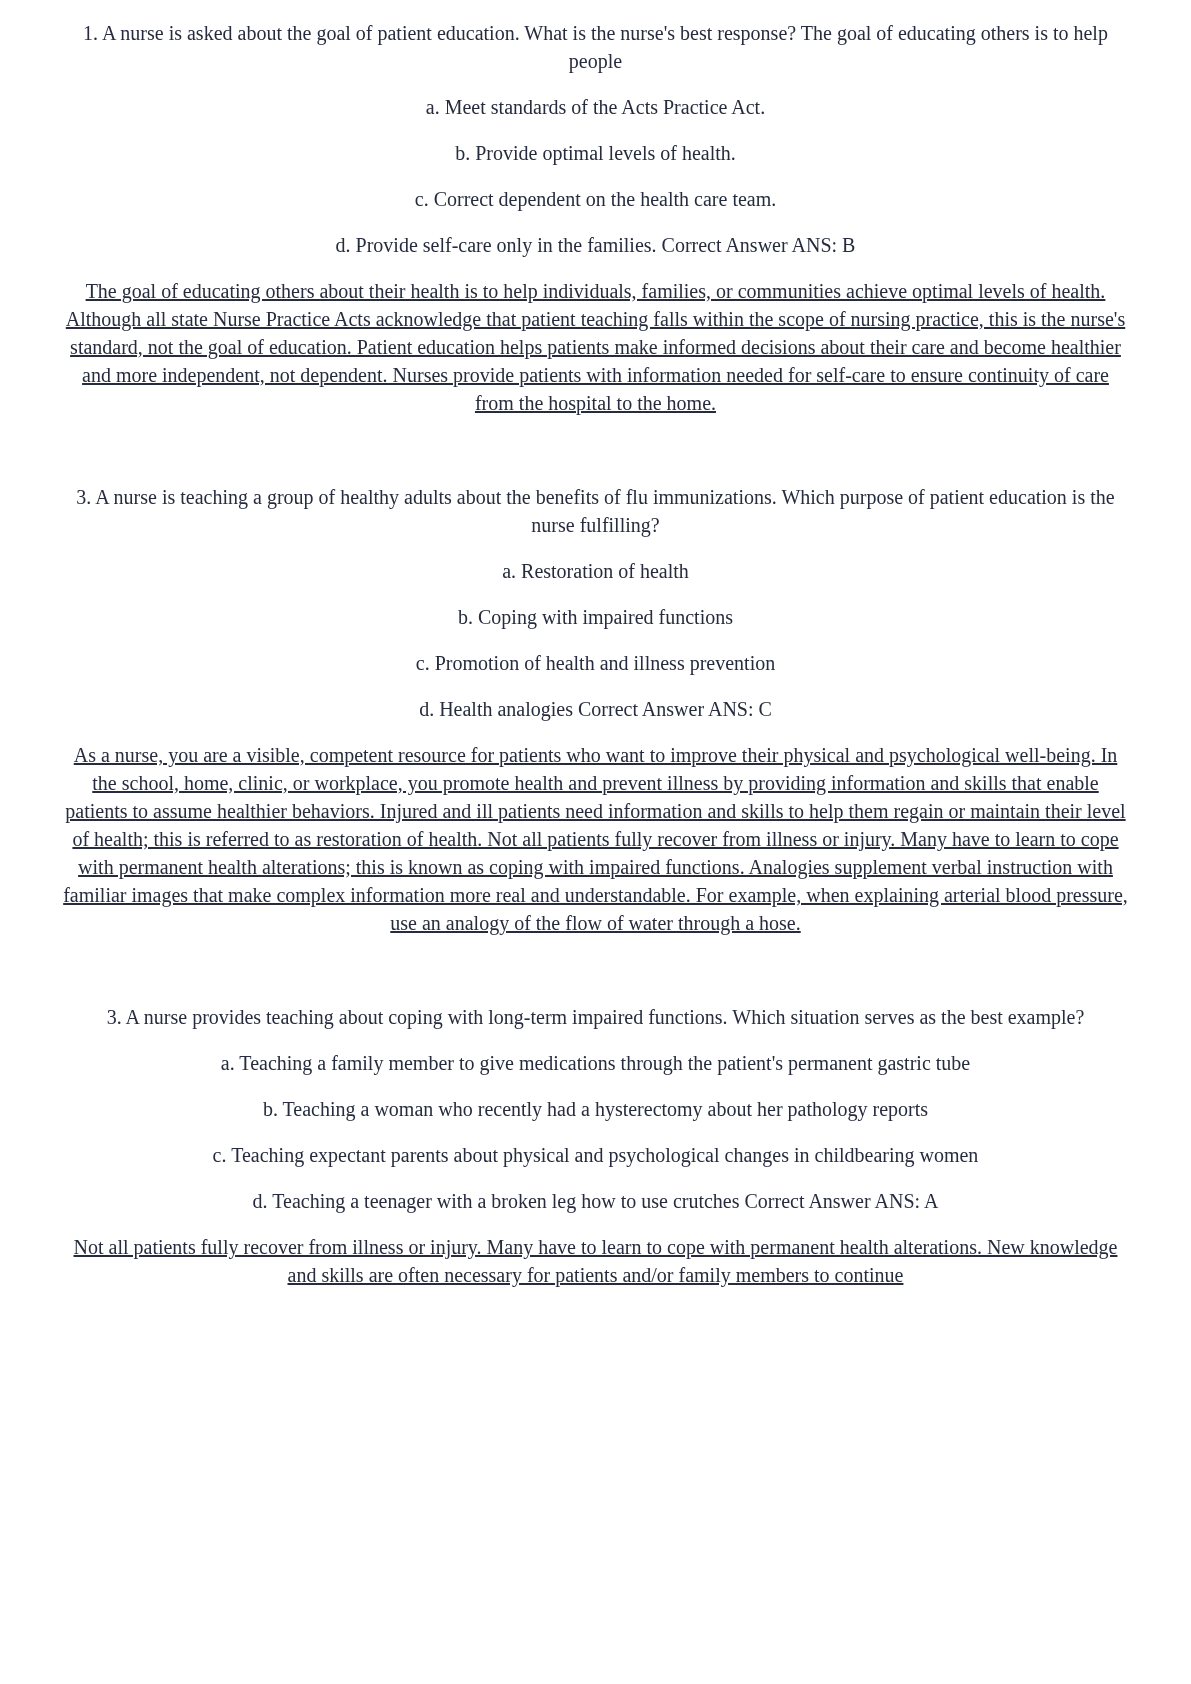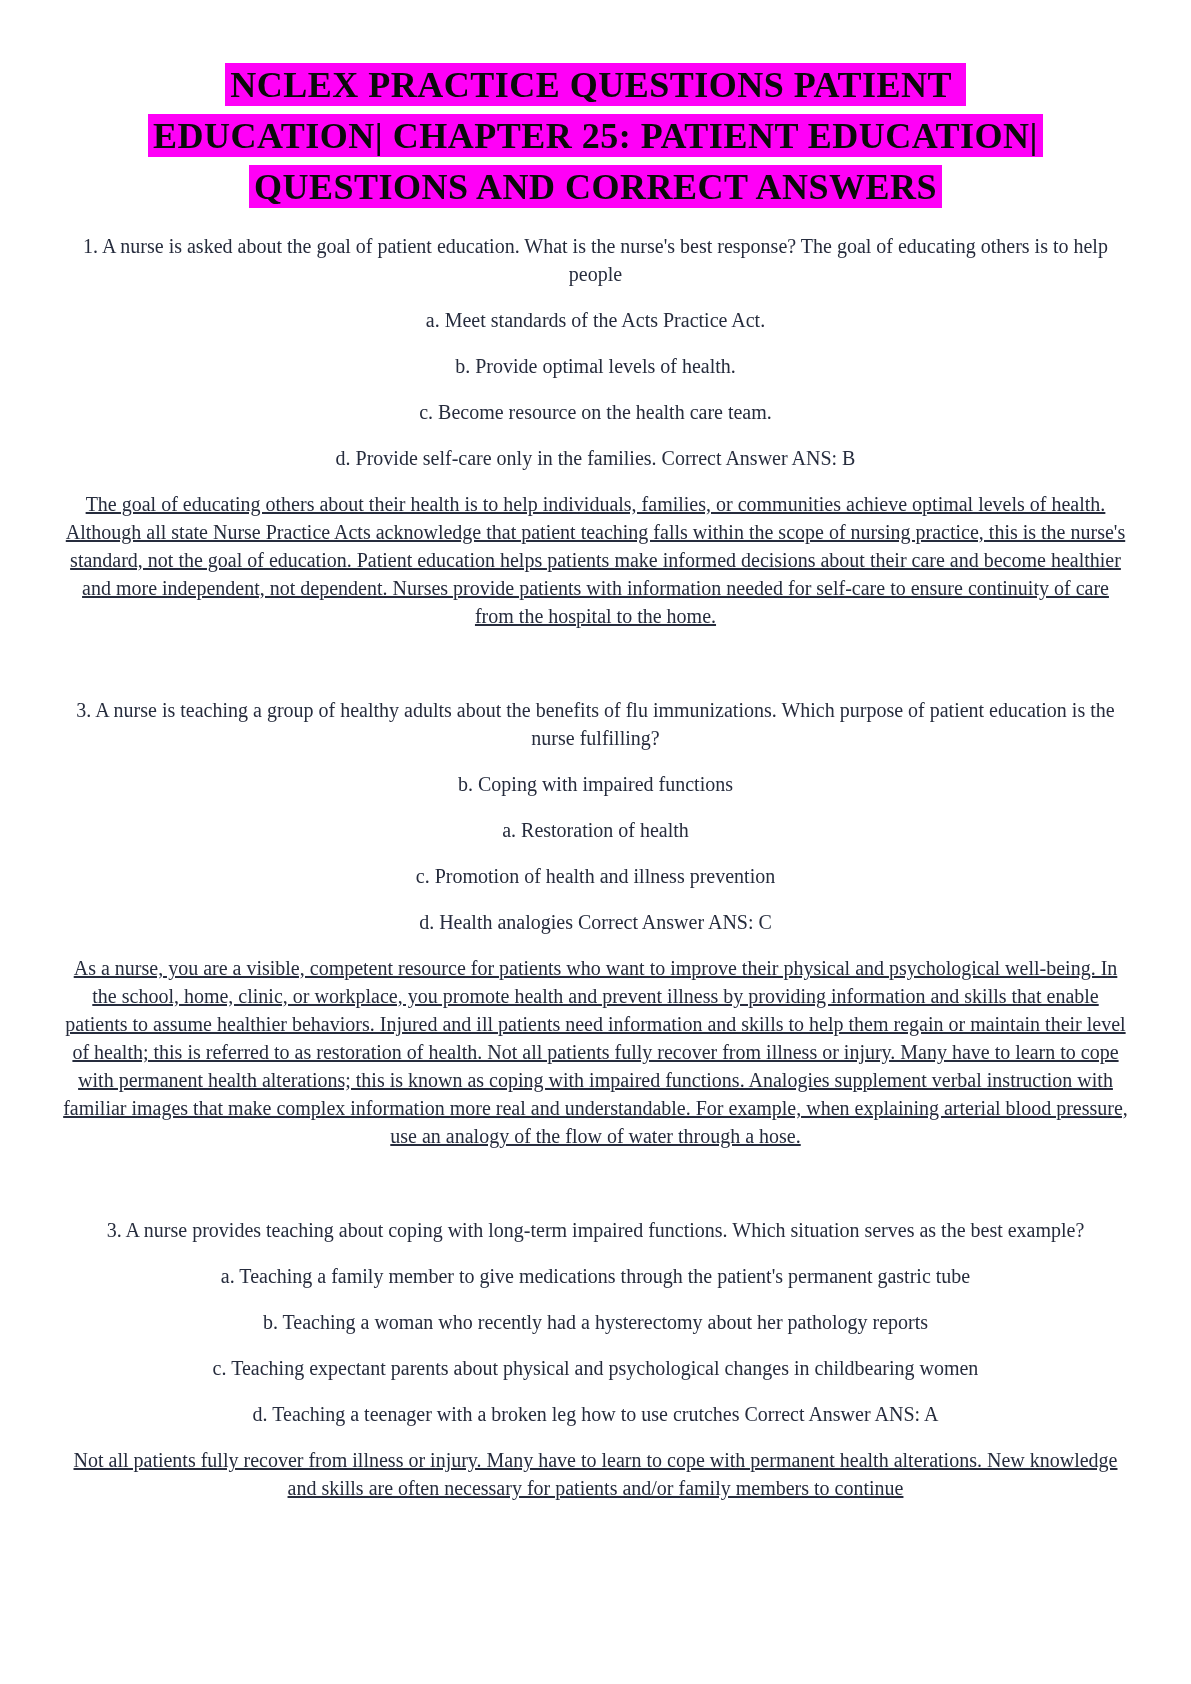--- a/index.html
+++ b/index.html
@@ -53,7 +53,6 @@
 
 <div class="page">
 
-  <h1 class="title"><span class="hl">NCLEX PRACTICE QUESTIONS PATIENT </span><br><span class="hl">EDUCATION| CHAPTER 25: PATIENT EDUCATION|</span><br><span class="hl">QUESTIONS AND CORRECT ANSWERS</span></h1>
 
   <div class="content">
 

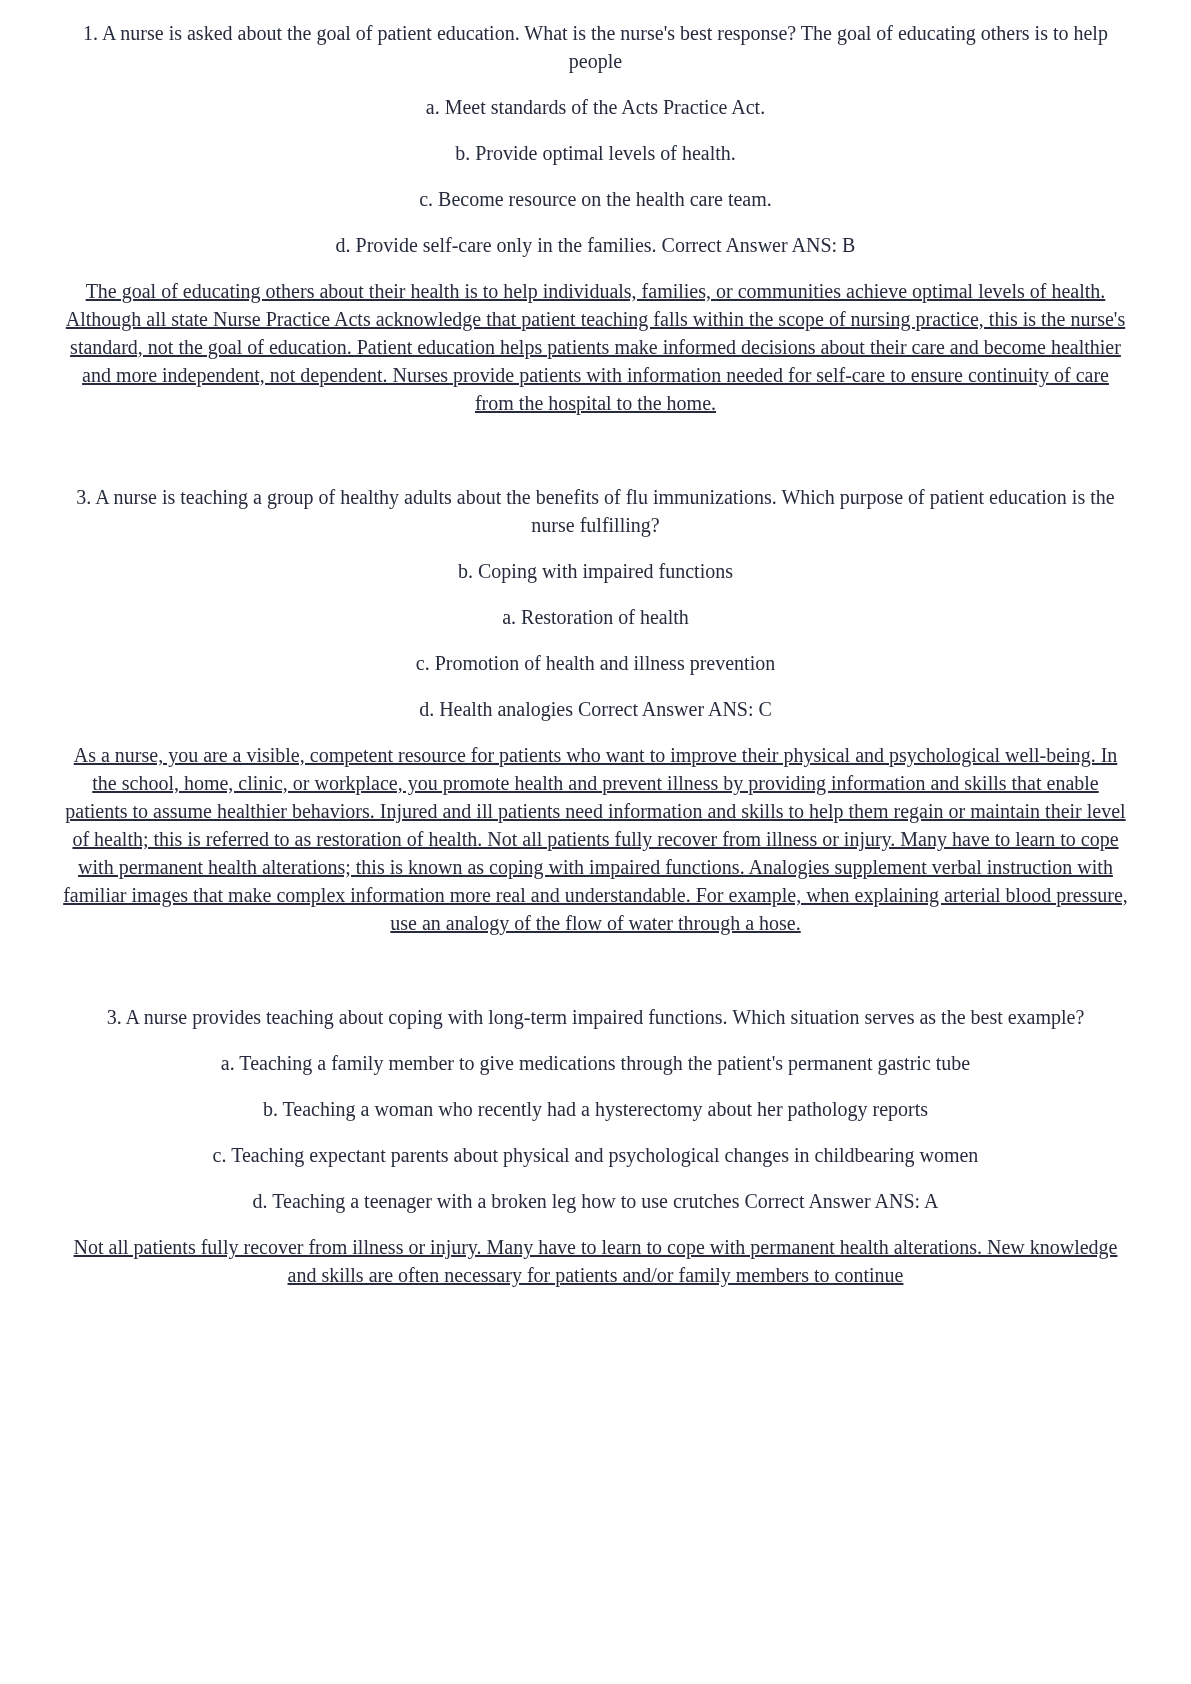--- a/index.html
+++ b/index.html
@@ -60,7 +60,7 @@
       <p class="stem">1. A nurse is asked about the goal of patient education. What is the nurse's best response? The goal of educating others is to help people</p>
       <p class="option">a. Meet standards of the Acts Practice Act.</p>
       <p class="option">b. Provide optimal levels of health.</p>
-      <p class="option">c. Become resource on the health care team.</p>
+      <p class="option">c. Correct dependent on the health care team.</p>
       <p class="option">d. Provide self-care only in the families. Correct Answer ANS: B</p>
       <p class="explanation">The goal of educating others about their health is to help individuals, families, or communities achieve optimal levels of health. Although all state Nurse Practice Acts acknowledge that patient teaching falls within the scope of nursing practice, this is the nurse's standard, not the goal of education. Patient education helps patients make informed decisions about their care and become healthier and more independent, not dependent. Nurses provide patients with information needed for self-care to ensure continuity of care from the hospital to the home.</p>
     </section>

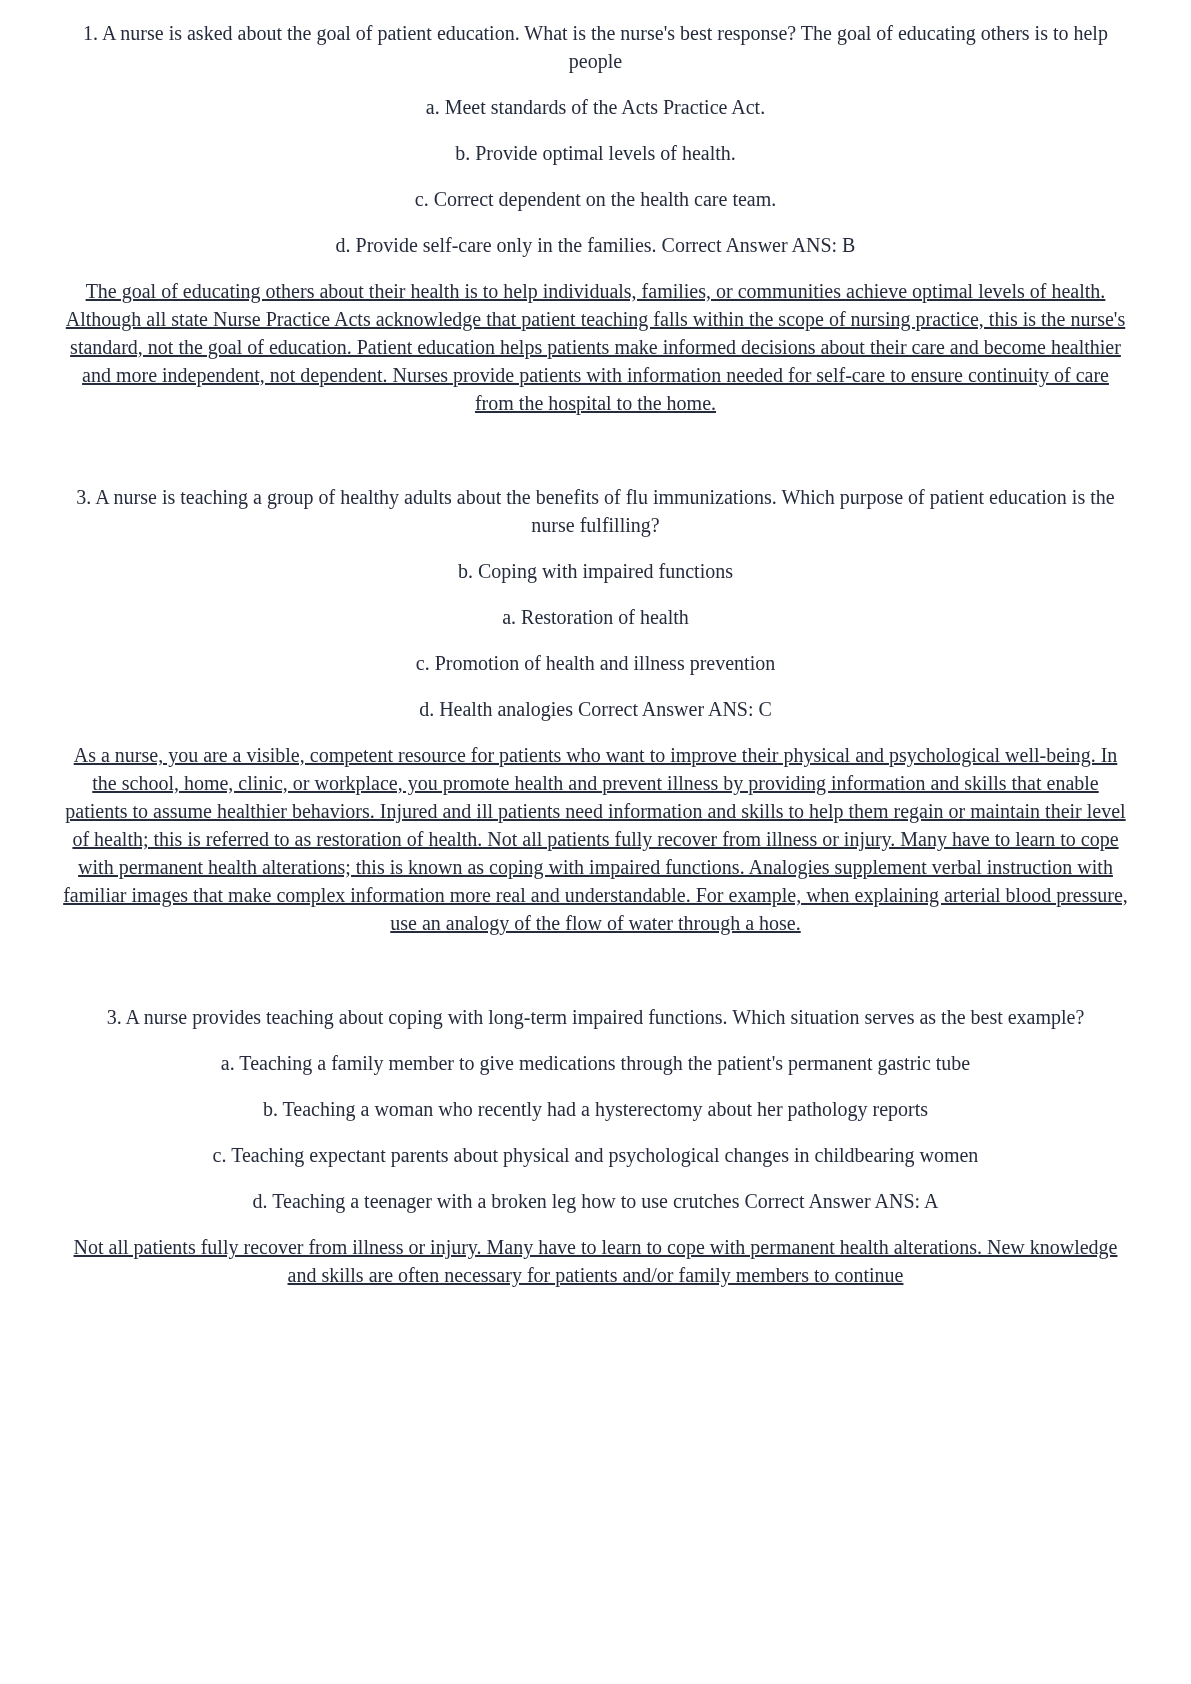--- a/index.html
+++ b/index.html
@@ -67,8 +67,8 @@
 
     <section class="question">
       <p class="stem">3. A nurse is teaching a group of healthy adults about the benefits of flu immunizations. Which purpose of patient education is the nurse fulfilling?</p>
+      <p class="option">a. Restoration of health</p>
       <p class="option">b. Coping with impaired functions</p>
-      <p class="option">a. Restoration of health</p>
       <p class="option">c. Promotion of health and illness prevention</p>
       <p class="option">d. Health analogies Correct Answer ANS: C</p>
       <p class="explanation">As a nurse, you are a visible, competent resource for patients who want to improve their physical and psychological well-being. In the school, home, clinic, or workplace, you promote health and prevent illness by providing information and skills that enable patients to assume healthier behaviors. Injured and ill patients need information and skills to help them regain or maintain their level of health; this is referred to as restoration of health. Not all patients fully recover from illness or injury. Many have to learn to cope with permanent health alterations; this is known as coping with impaired functions. Analogies supplement verbal instruction with familiar images that make complex information more real and understandable. For example, when explaining arterial blood pressure, use an analogy of the flow of water through a hose.</p>

